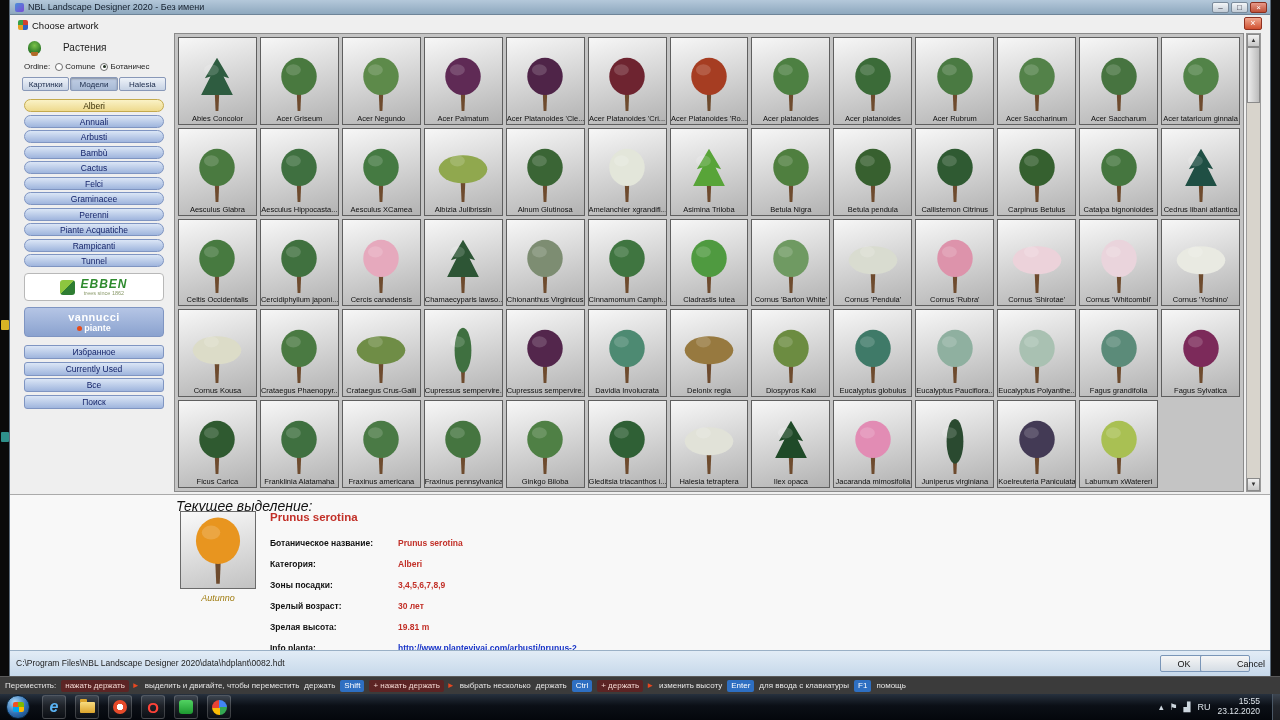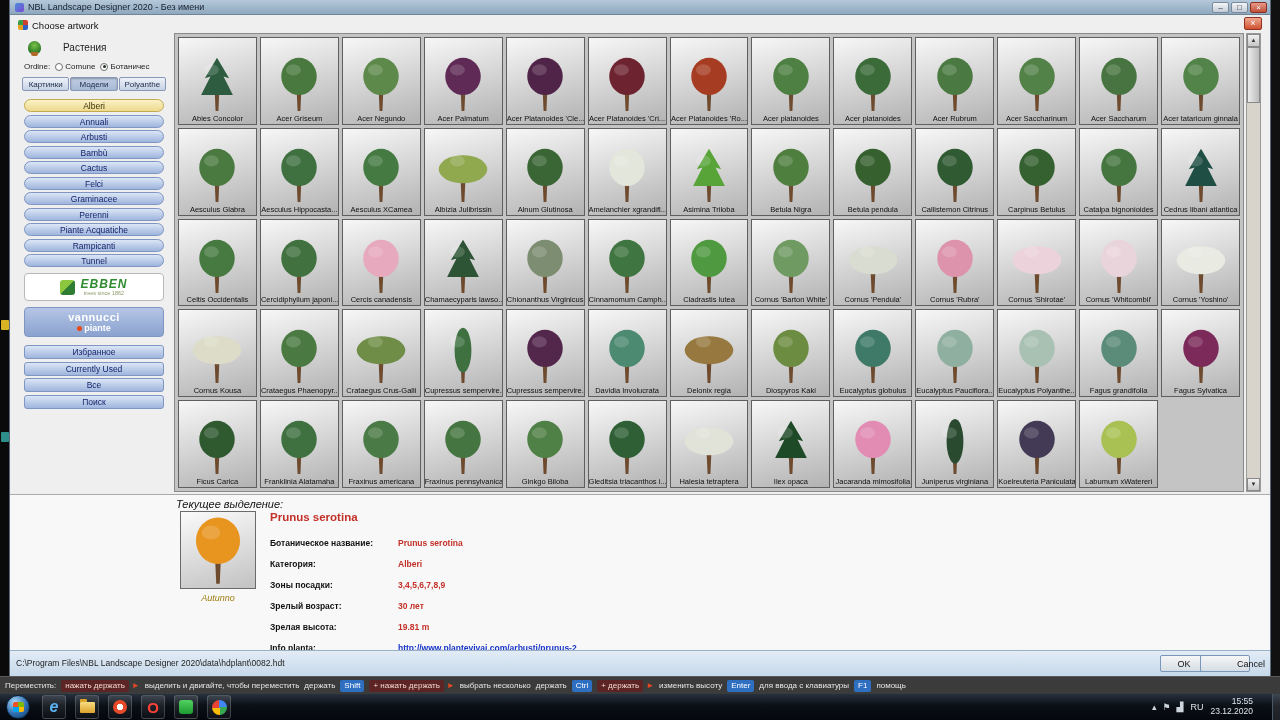--- a/index.html
+++ b/index.html
@@ -189,7 +189,7 @@
         <div class="tabs">
             <div class="tab">Картинки</div>
             <div class="tab active">Модели</div>
-            <div class="tab">Polyanthe</div>
+            <div class="tab">Halesia</div>
           </div>
         <div class="cats">
             <div class="pill selected">Alberi</div>

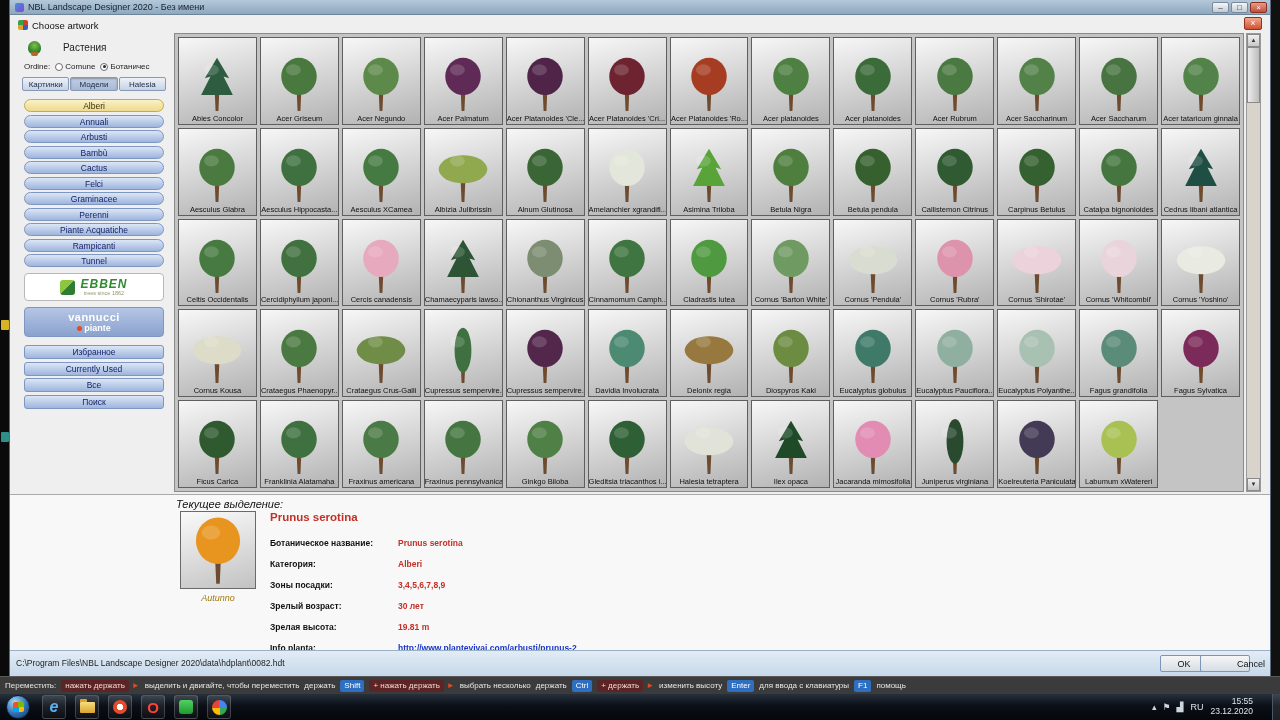--- a/index.html
+++ b/index.html
@@ -80,7 +80,7 @@
 
   
   .info{position:absolute;left:0;top:479px;width:1260px;height:156px;background:#f8f8f8;border-top:1px solid #aaa;box-sizing:border-box;}
-  .sel-heading{position:absolute;left:166px;top:3px;font-size:11px;font-style:italic;color:#111;}
+  .sel-heading{position:absolute;left:166px;top:3px;font-size:14px;font-style:italic;color:#111;}
   .sel-body{position:absolute;left:170px;top:16px;display:flex;}
   .sel-thumb-wrap{width:80px;flex:none;}
   .sel-thumb{width:76px;height:78px;border:1px solid #6a6a6a;background:linear-gradient(165deg,#fafafa,#c2c2c2);

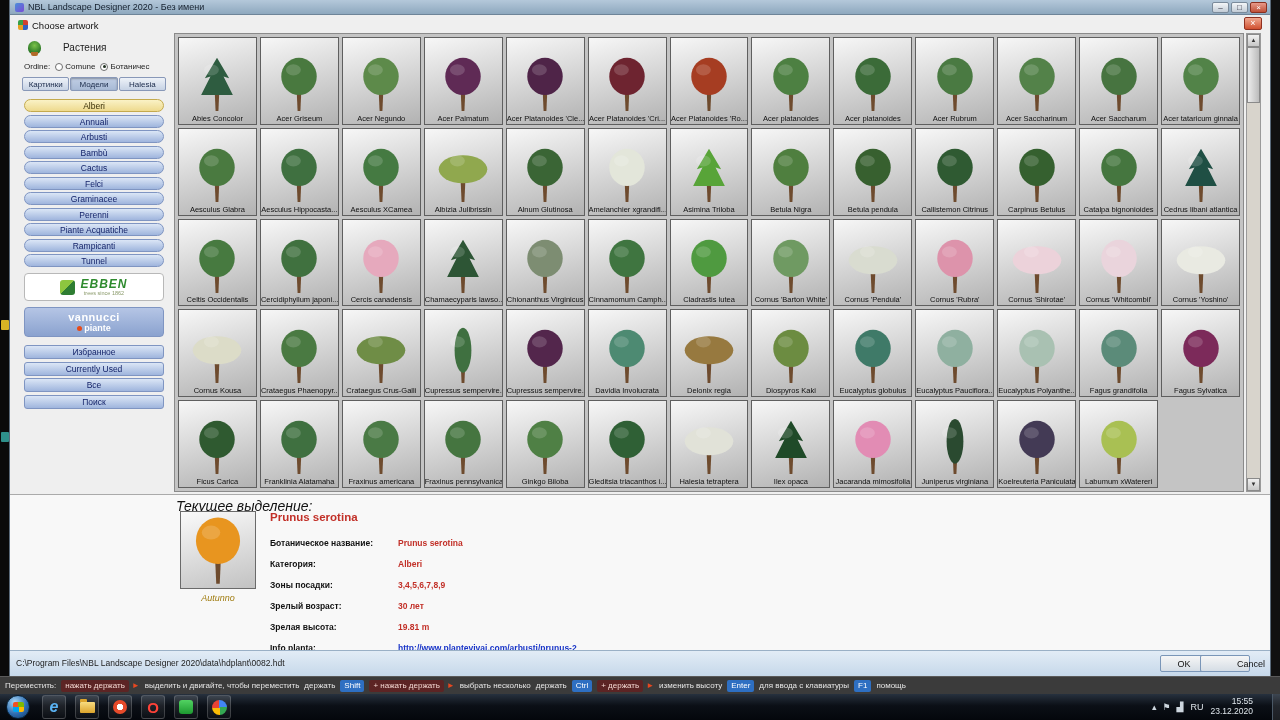--- a/index.html
+++ b/index.html
@@ -137,7 +137,7 @@
   .tray-icons{display:flex;gap:6px;align-items:center;}
   .tray-ic{font-size:9px;color:#cdd6de;}
   .lang{font-size:9px;}
-  .clock{display:flex;flex-direction:column;align-items:flex-end;line-height:1.15;font-size:8.5px;margin-right:12px;text-align:center;}
+  .clock{display:flex;flex-direction:column;align-items:flex-end;line-height:1.15;font-size:8.5px;margin-right:5px;text-align:center;}
   .show-desktop{width:7px;height:26px;border-left:1px solid #4a5866;background:rgba(255,255,255,0.10);}
 </style>
 </head>

